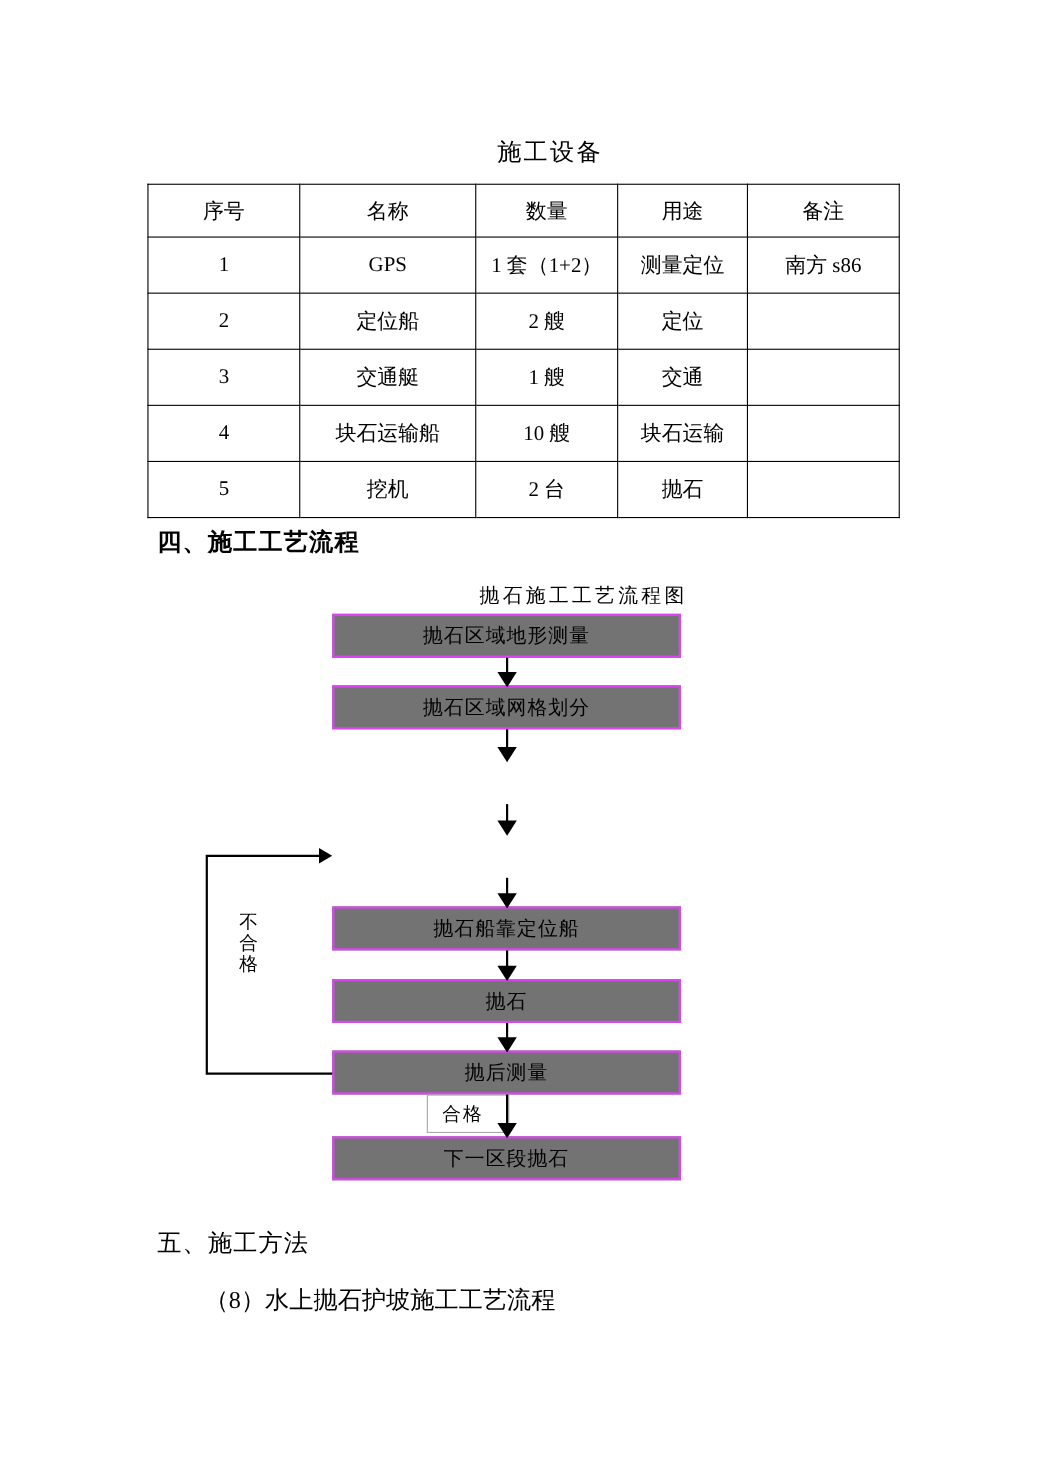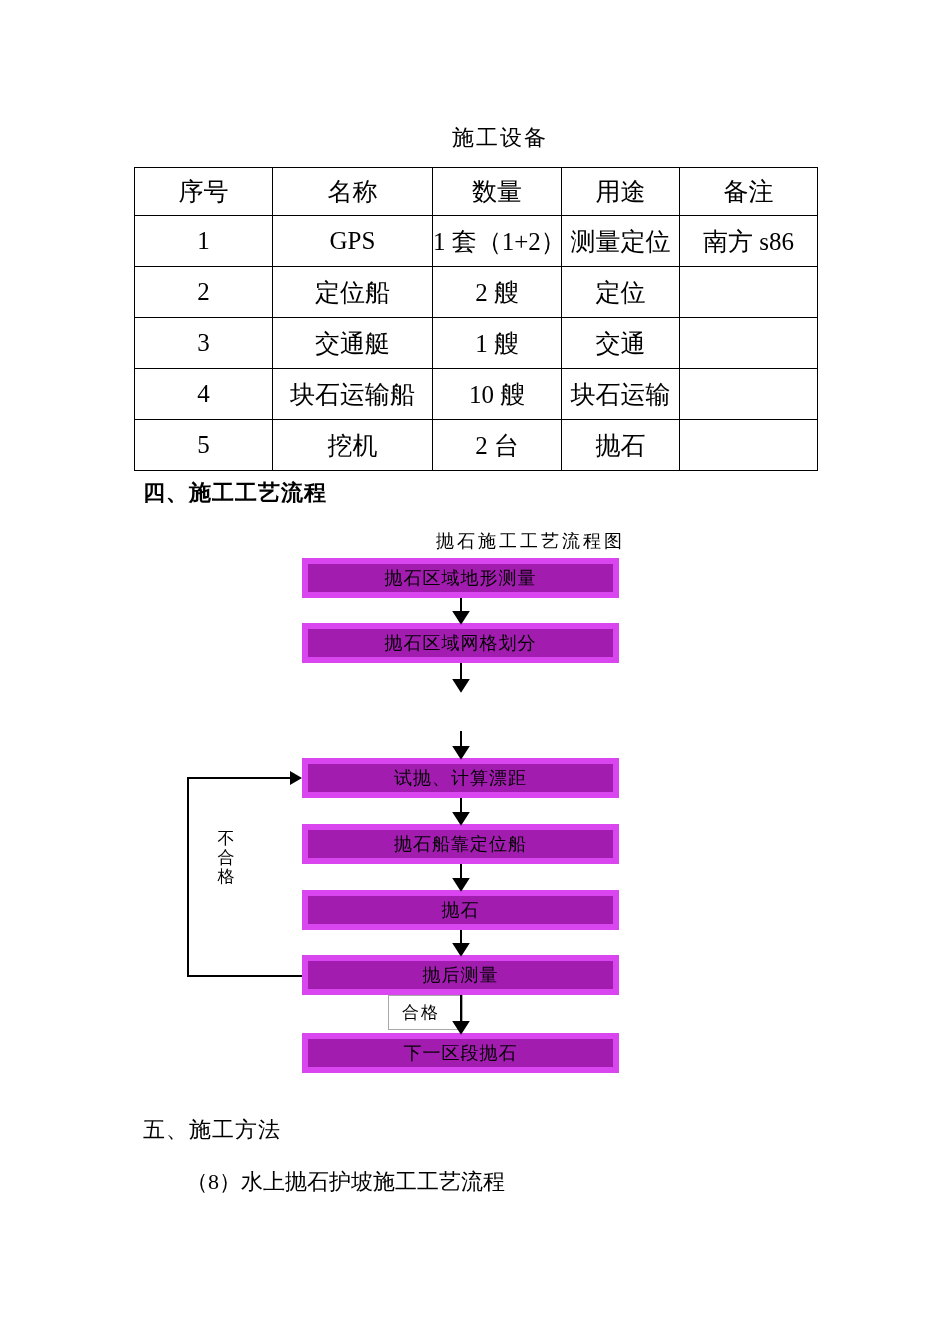--- a/index.html
+++ b/index.html
@@ -32,7 +32,7 @@
   table.equip td {
     border: 1px solid #000;
     text-align: center; vertical-align: middle;
-    font-size: 25px;
+    font-size: 19px;
     padding: 0;
     overflow: hidden; white-space: nowrap;
   }

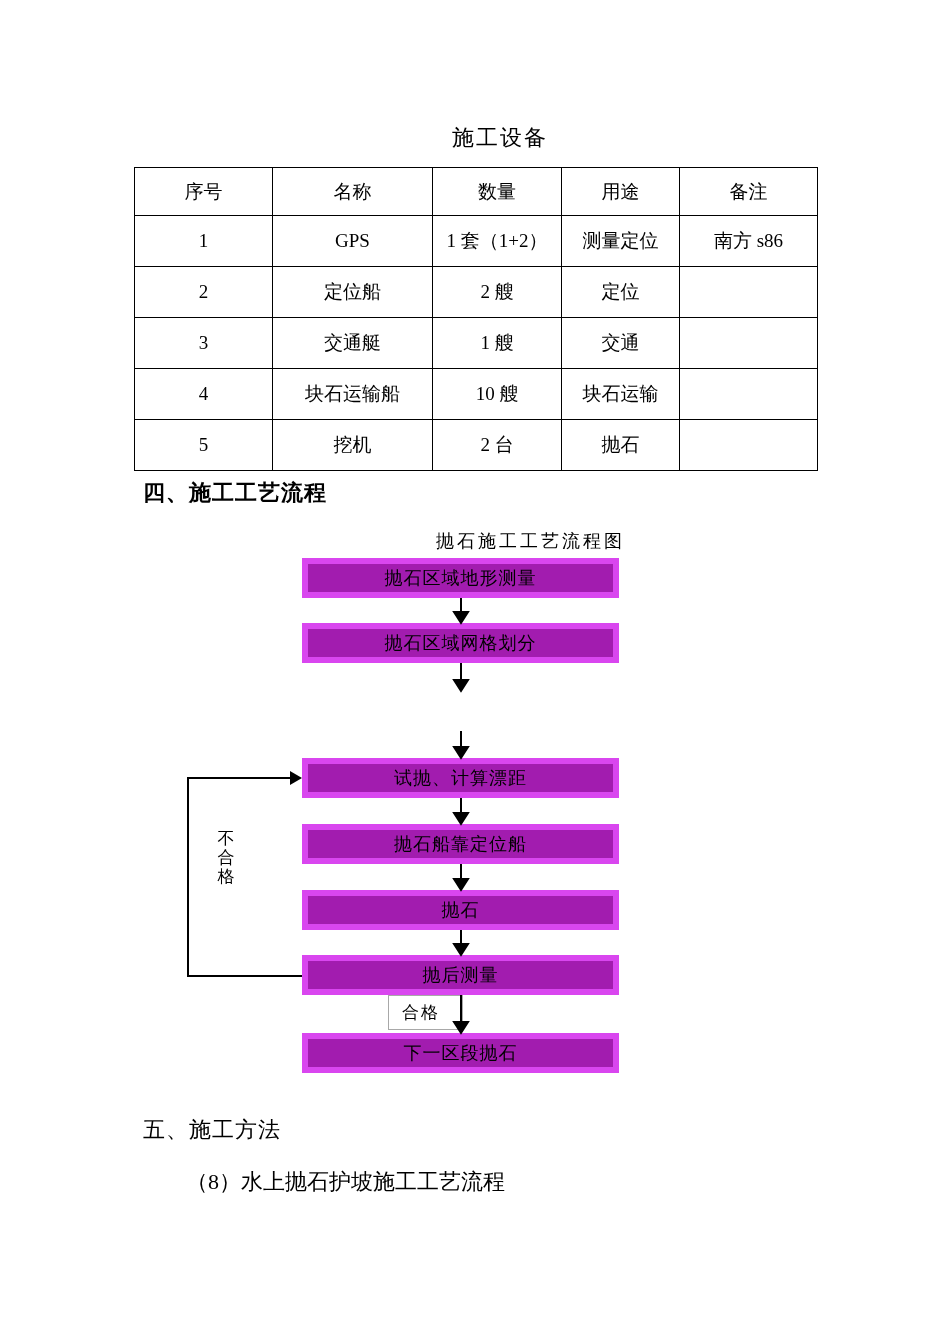--- a/index.html
+++ b/index.html
@@ -51,8 +51,8 @@
   .flow-node {
     position: absolute;
     left: 302px; width: 317px; height: 40px;
-    border: 6px solid #d946ef; box-sizing: border-box;
-    background: #a21caf;
+    border: 2px solid #d946ef; box-sizing: border-box;
+    background: #737373;
     display: flex; align-items: center; justify-content: center;
     font-size: 18px; letter-spacing: 1px;
   }

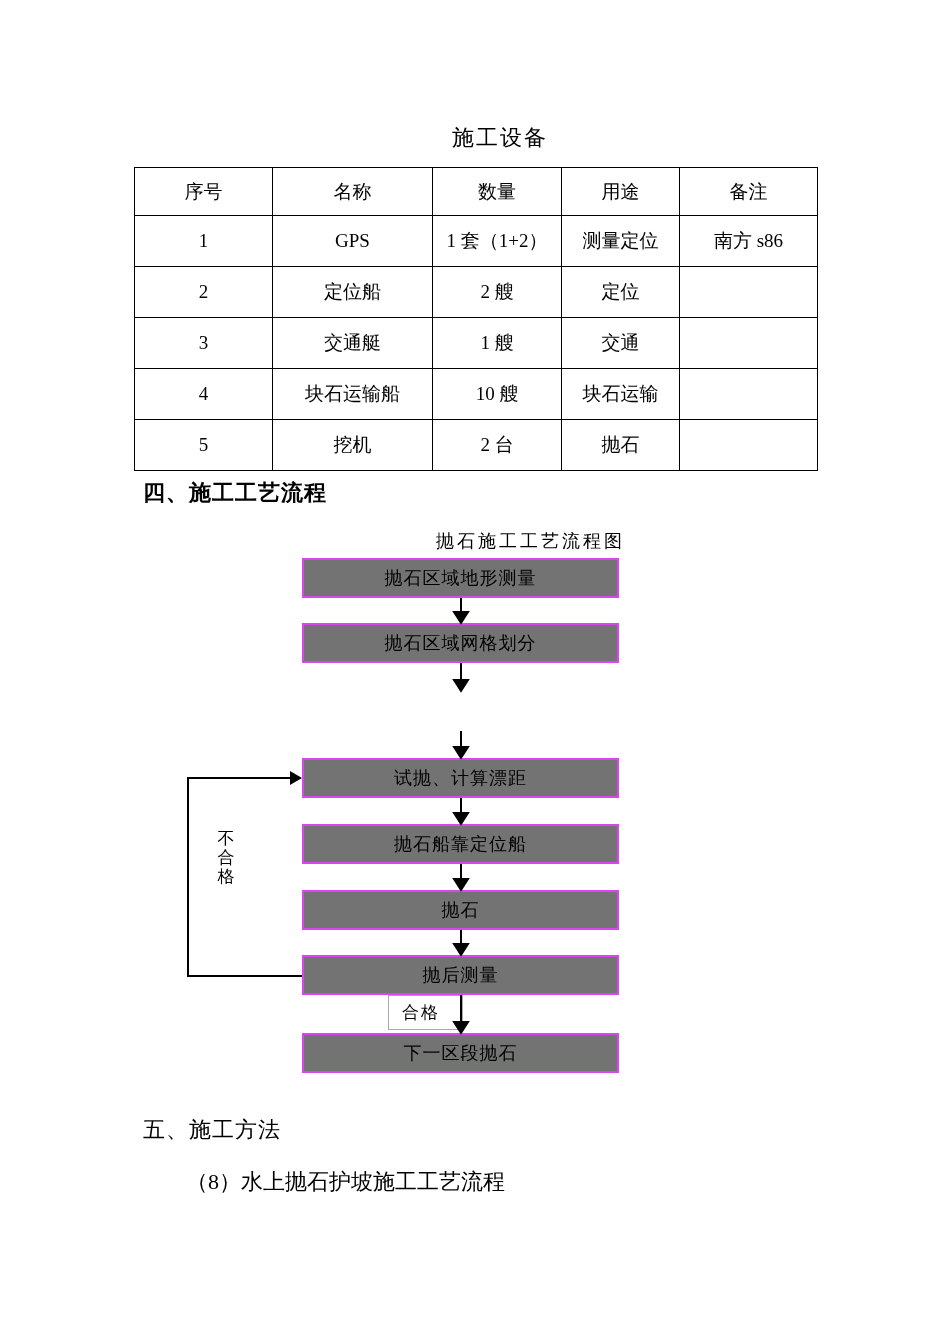--- a/index.html
+++ b/index.html
@@ -142,7 +142,6 @@
 
   <div class="flow-node" style="top:558px">抛石区域地形测量</div>
   <div class="flow-node" style="top:623px">抛石区域网格划分</div>
-  <div class="flow-node" style="top:758px">试抛、计算漂距</div>
   <div class="flow-node" style="top:824px">抛石船靠定位船</div>
   <div class="flow-node" style="top:890px">抛石</div>
   <div class="flow-node" style="top:955px">抛后测量</div>

